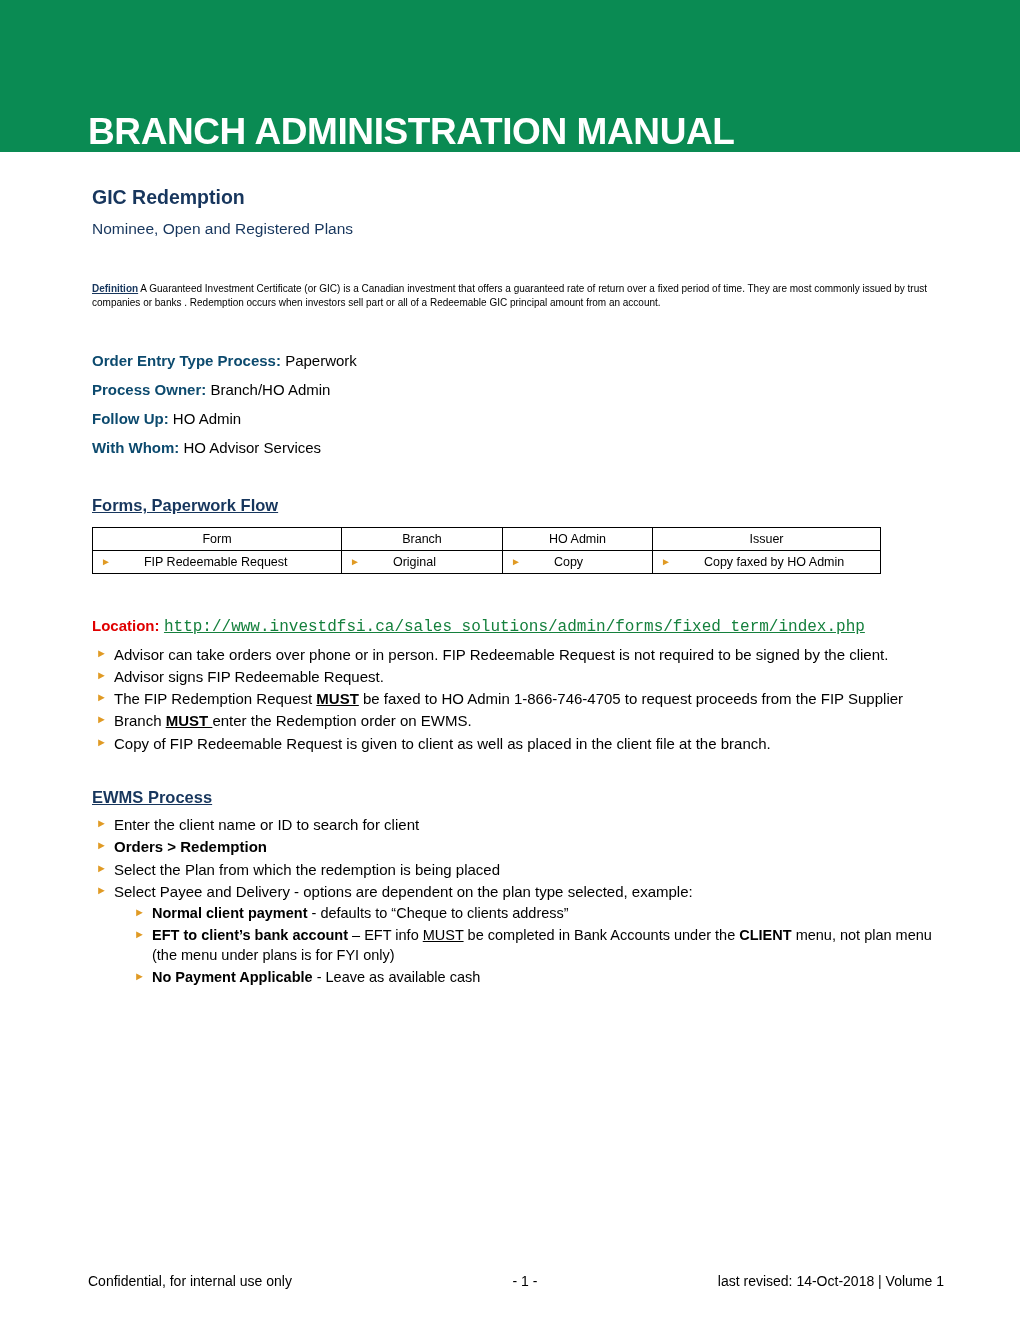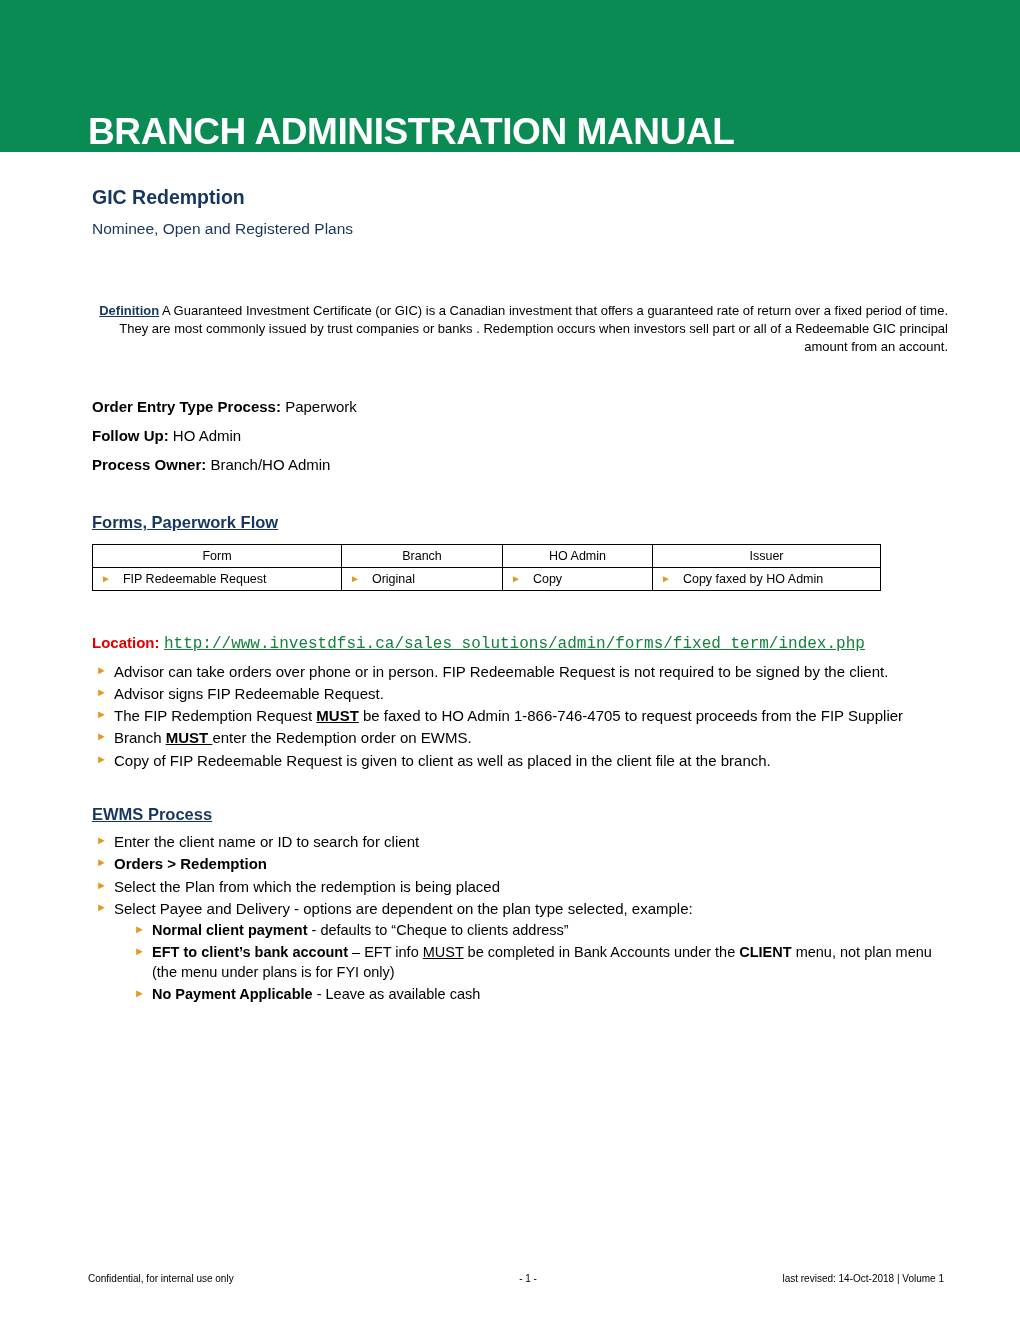--- a/index.html
+++ b/index.html
@@ -65,11 +65,10 @@
   }
 
   .para {
-    font-size: 13px;
+    font-size: 10px;
     line-height: 1.38;
     color: #000;
-    text-align: right;
-    margin-top: 20px;
+    text-align: left;
   }
   .para .kw {
     font-weight: bold;

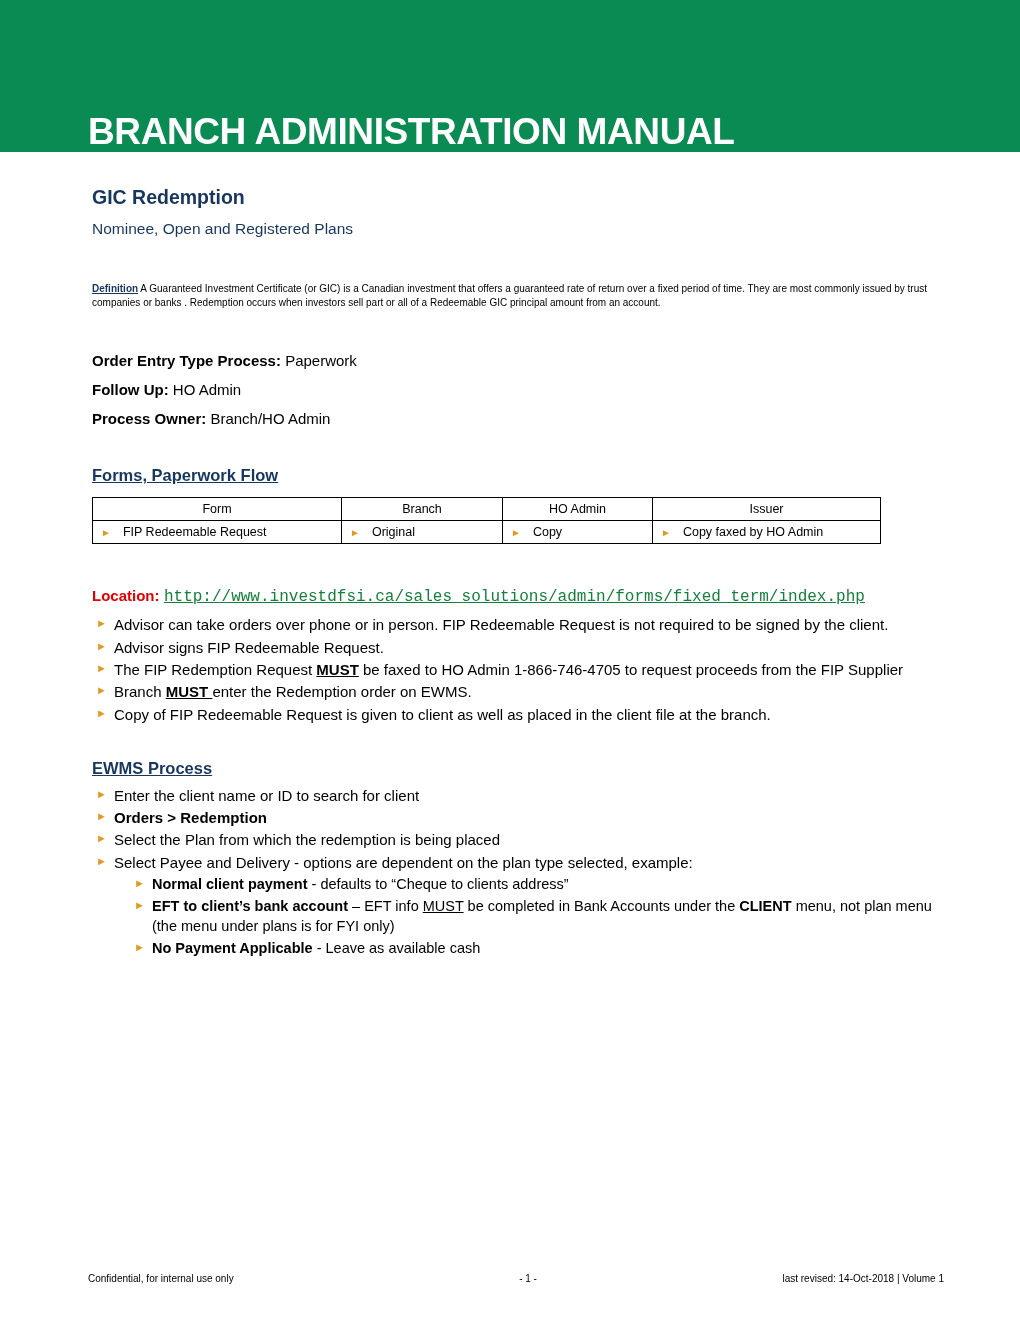--- a/index.html
+++ b/index.html
@@ -83,7 +83,7 @@
   }
   .kv .lbl {
     font-weight: bold;
-    color: #000000;
+    color: #0c4a6e;
   }
 
   h2.head-underline {

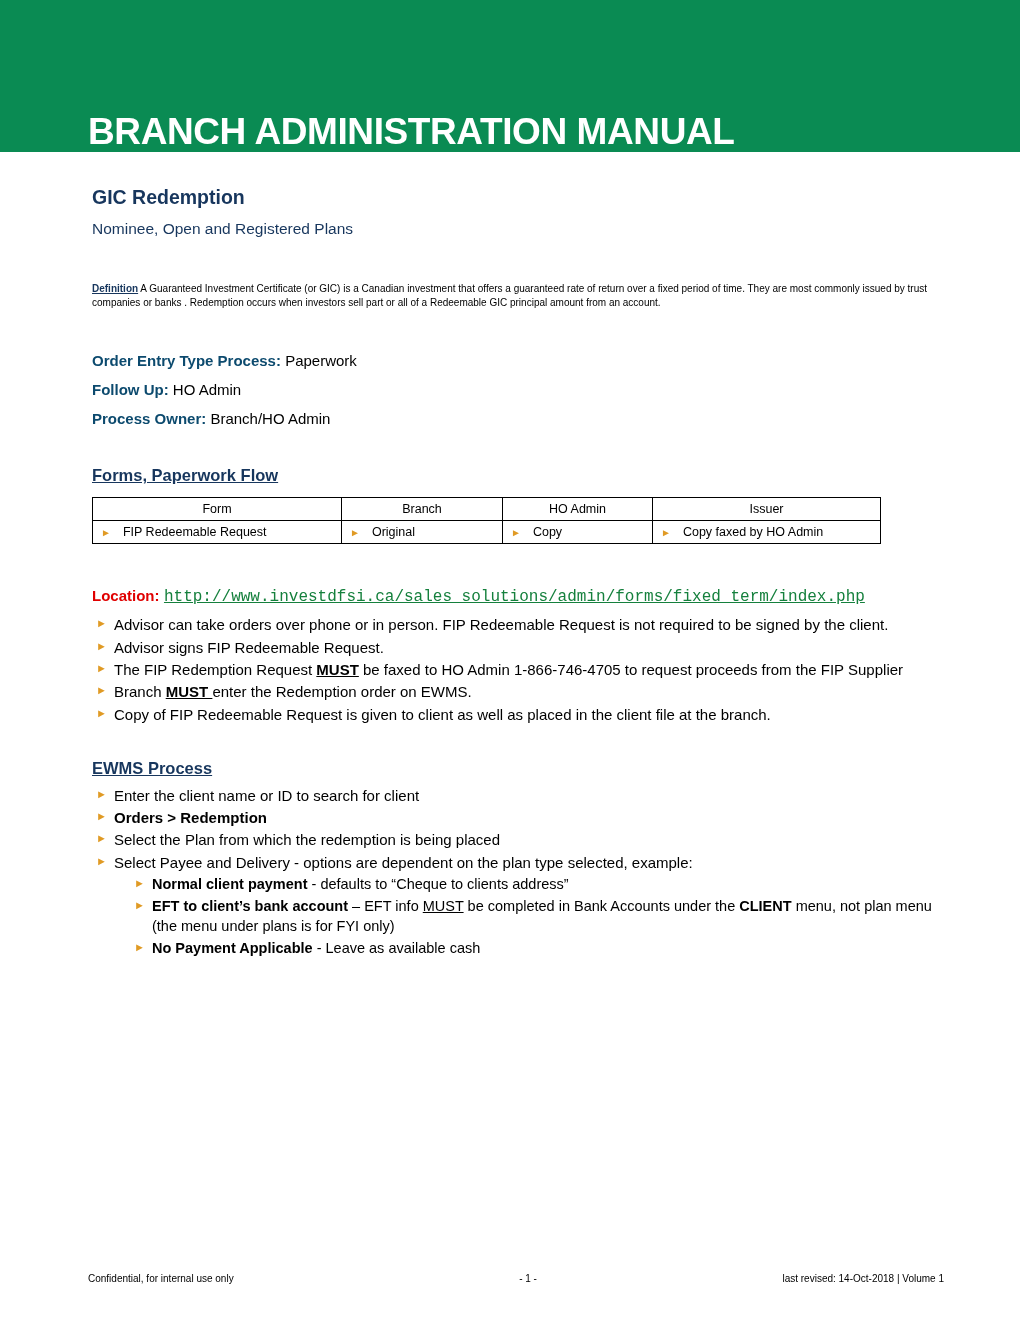--- a/index.html
+++ b/index.html
@@ -204,10 +204,10 @@
         <span class="lbl">Order Entry Type Process:</span><span> Paperwork</span>
       </div>
       <div class="kv">
+        <span class="lbl">Process Owner:</span><span>  Branch/HO Admin</span>
+      </div>
+      <div class="kv">
         <span class="lbl">Follow Up:</span><span>  HO Admin</span>
-      </div>
-      <div class="kv">
-        <span class="lbl">Process Owner:</span><span>  Branch/HO Admin</span>
       </div>
     </div>
 

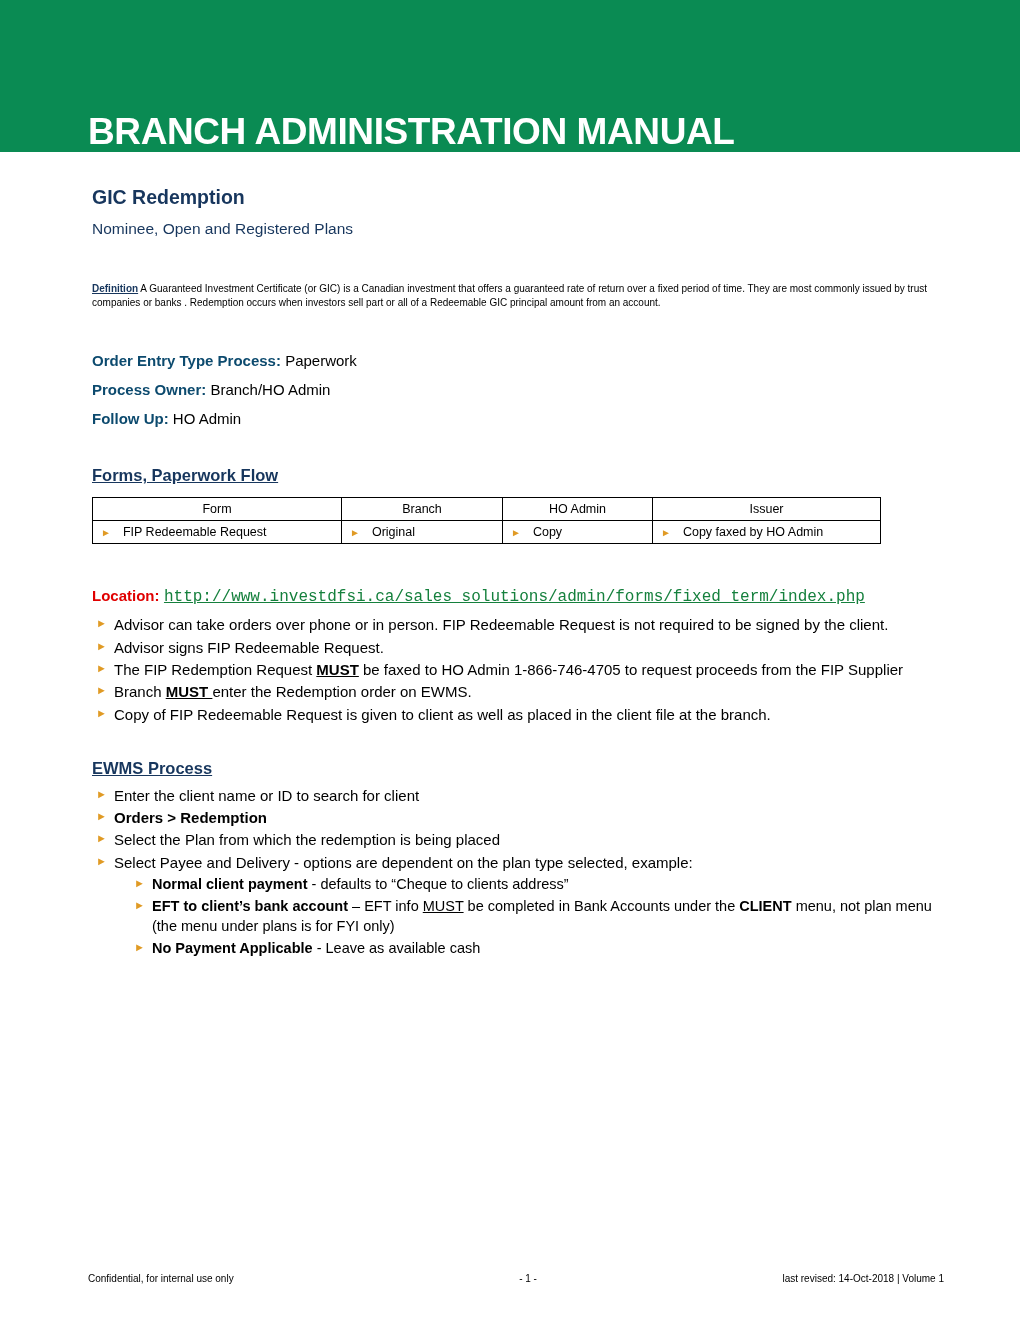--- a/index.html
+++ b/index.html
@@ -208,6 +208,9 @@
       </div>
       <div class="kv">
         <span class="lbl">Follow Up:</span><span>  HO Admin</span>
+      </div>
+      <div class="kv">
+        <span class="lbl">With Whom:</span><span>  HO Advisor Services</span>
       </div>
     </div>
 

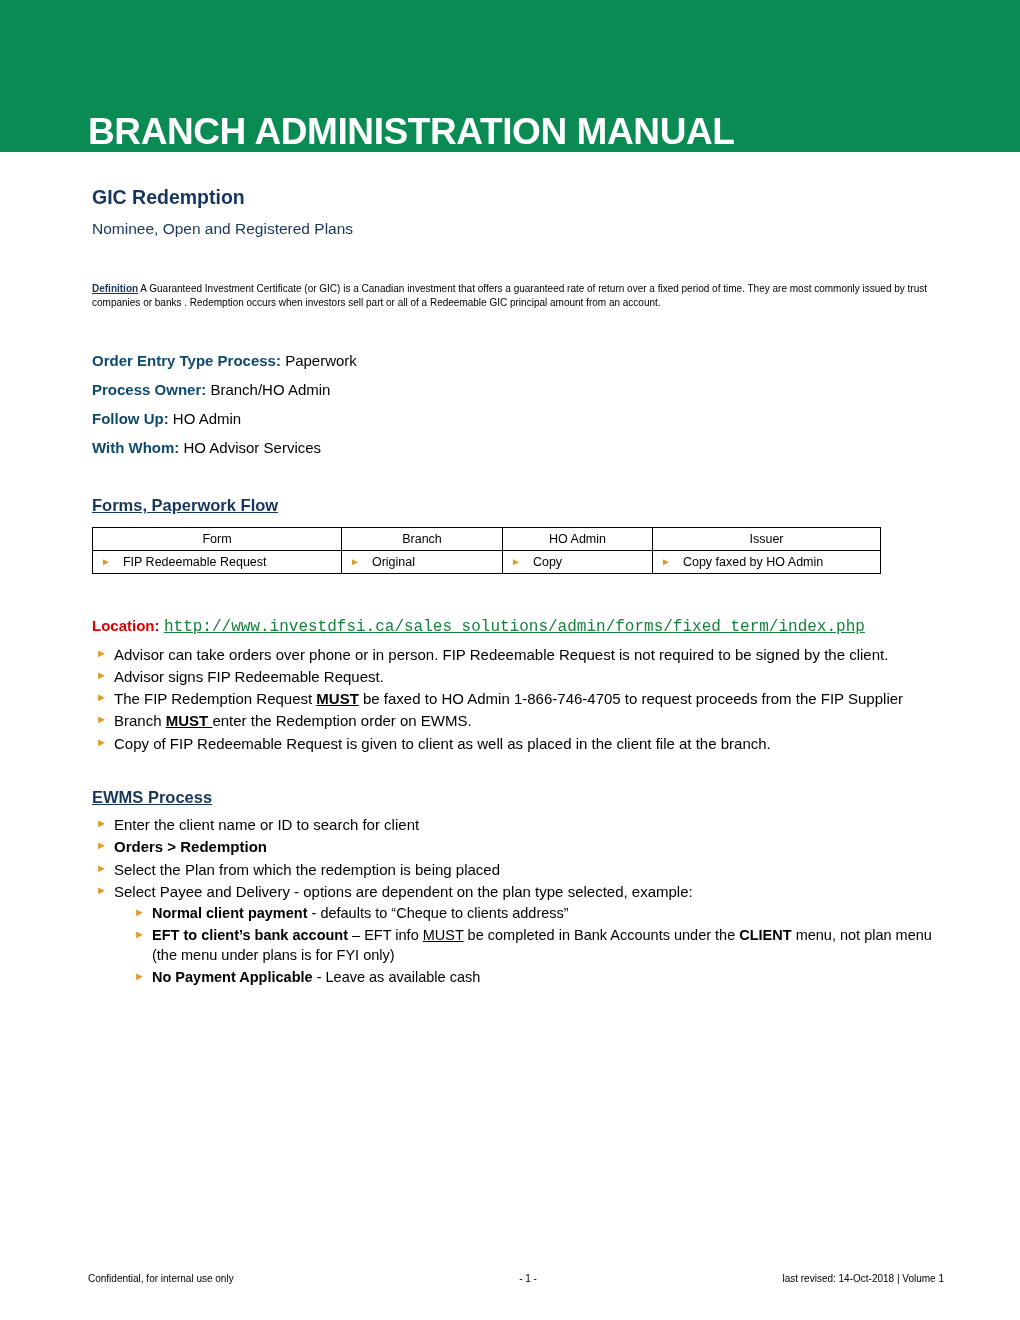--- a/index.html
+++ b/index.html
@@ -122,7 +122,7 @@
     align-items: center;
     padding-left: 8px;
   }
-  .cellrow .celltxt { margin-left: 12px; }
+  .cellrow .celltxt { margin-left: 33px; }
 
   
   .bullet {

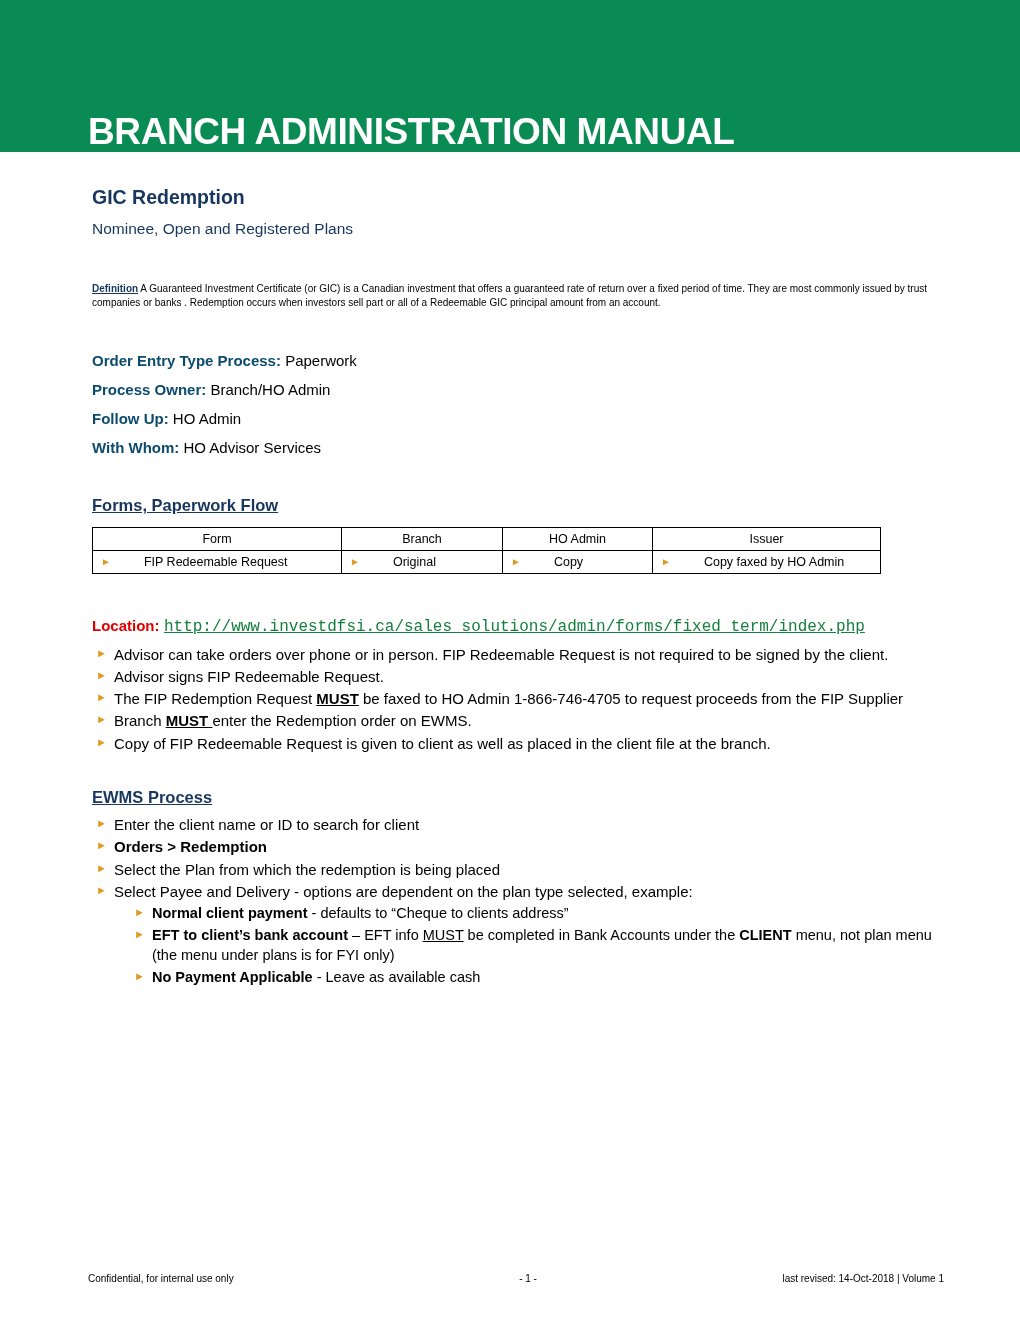--- a/index.html
+++ b/index.html
@@ -171,7 +171,7 @@
     left: 88px;
     top: 1273px;
     width: 856px;
-    font-size: 10px;
+    font-size: 14px;
     color: #000;
     display: flex;
     justify-content: space-between;

